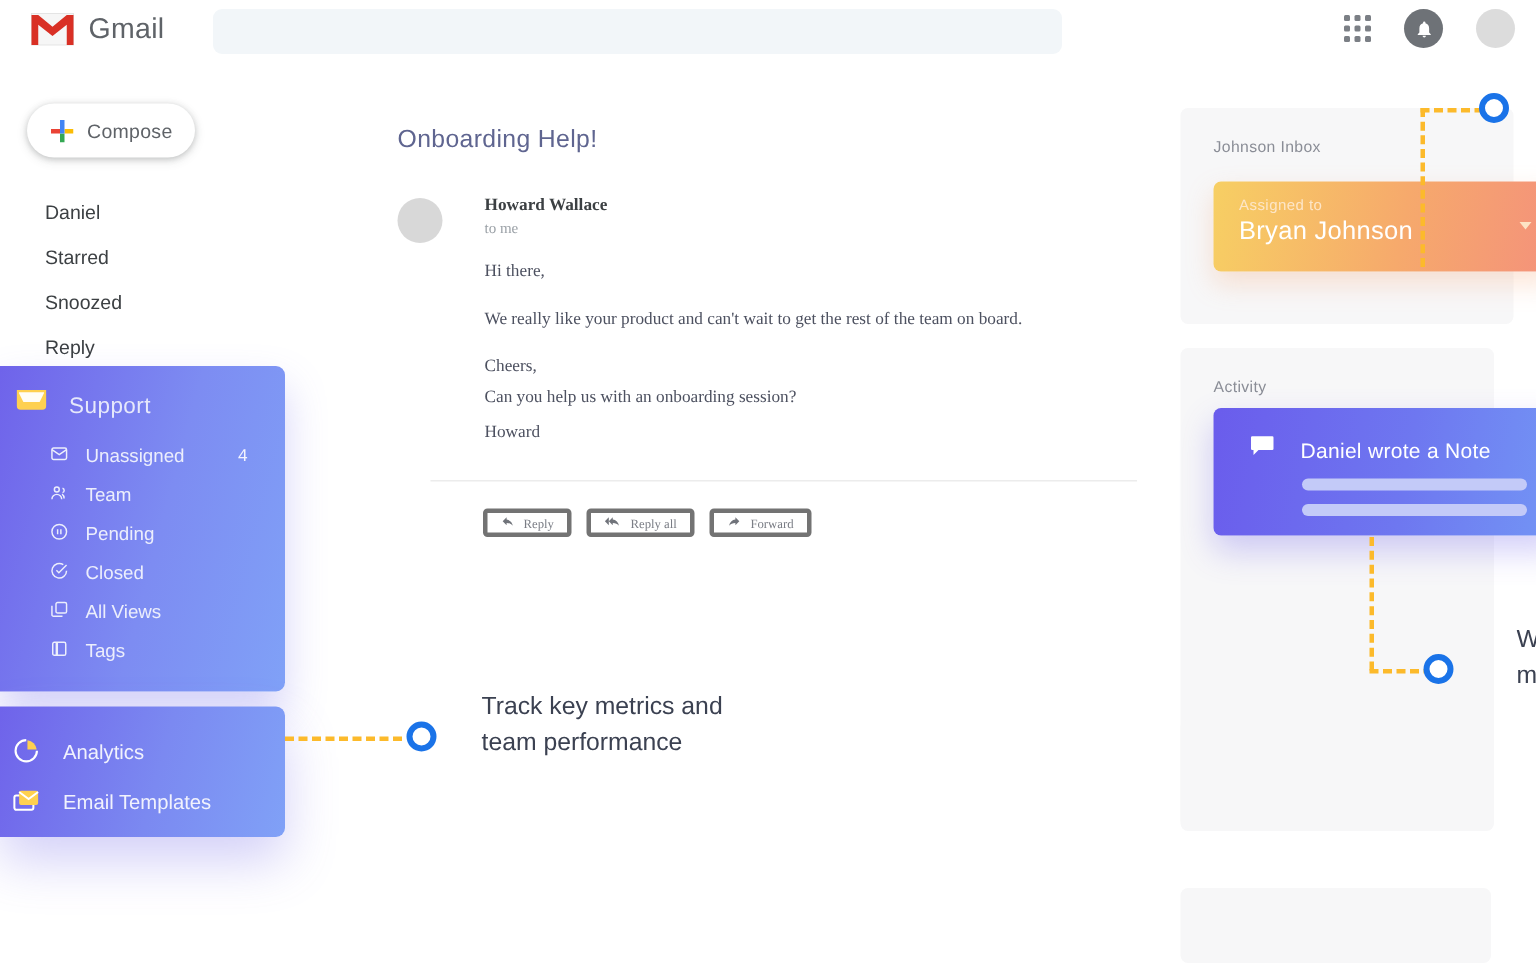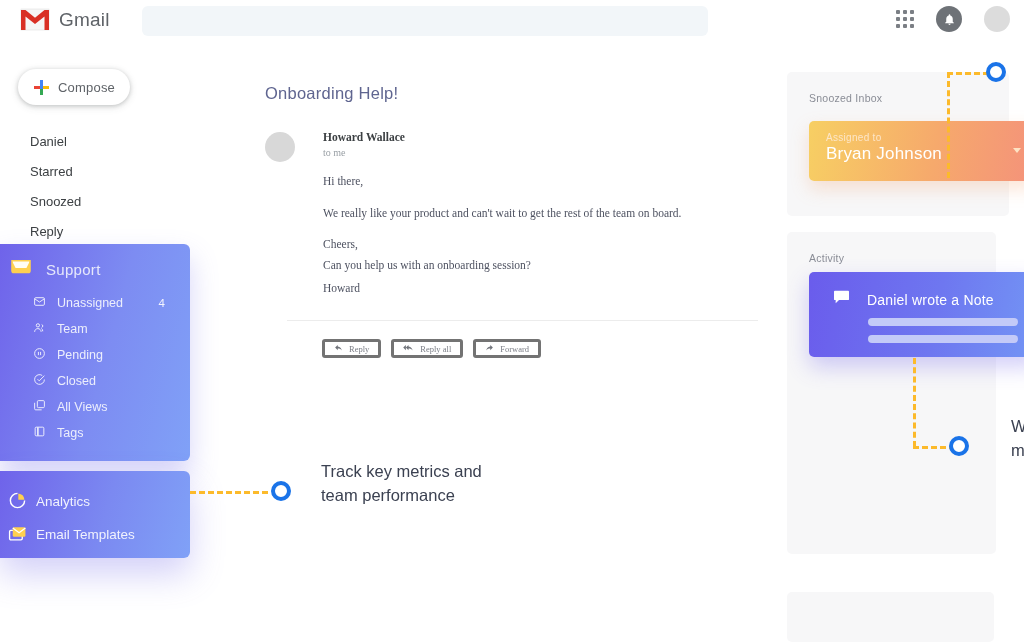--- a/index.html
+++ b/index.html
@@ -332,7 +332,7 @@
   </div>
 
   <div class="rpanel" id="panel-shared">
-    <div class="panel-label">Snoozed Inbox</div>
+    <div class="panel-label">Johnson Inbox</div>
   </div>
 
   <div class="assigned-card">

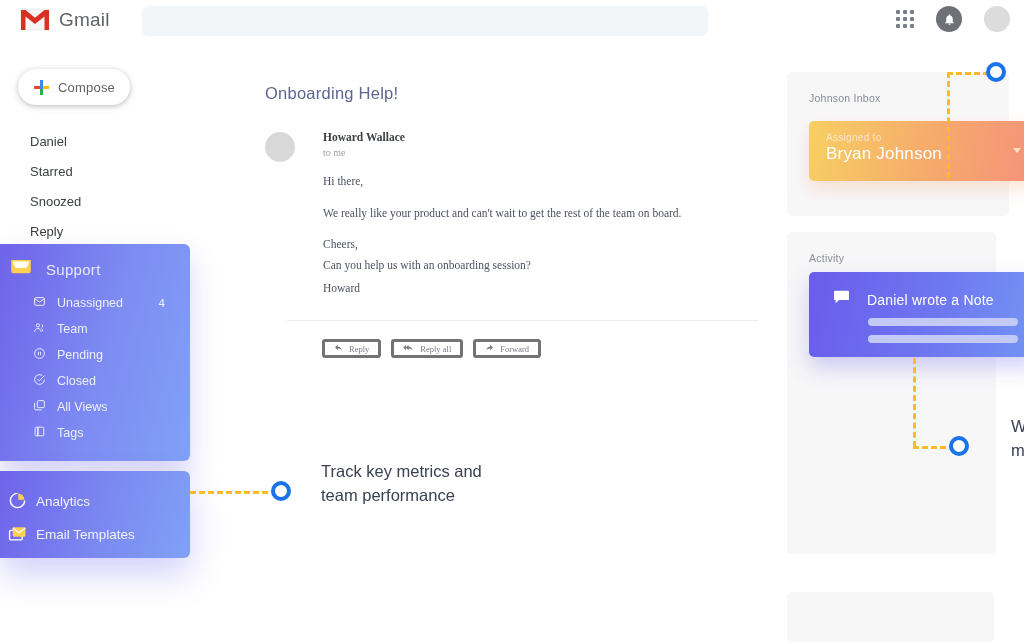--- a/index.html
+++ b/index.html
@@ -62,7 +62,7 @@
     box-shadow:0 16px 34px rgba(108,99,232,.3);
     padding-top:14px;
   }
-  .tool-item { height:33px; display:flex; align-items:center; gap:9px; padding-left:8px; color:#f1f2fd; font-size:13.5px; }
+  .tool-item { height:33px; display:flex; align-items:center; gap:15px; padding-left:8px; color:#f1f2fd; font-size:13.5px; }
 
   
   .mail { position:absolute; left:265px; top:84px; width:475px; }

